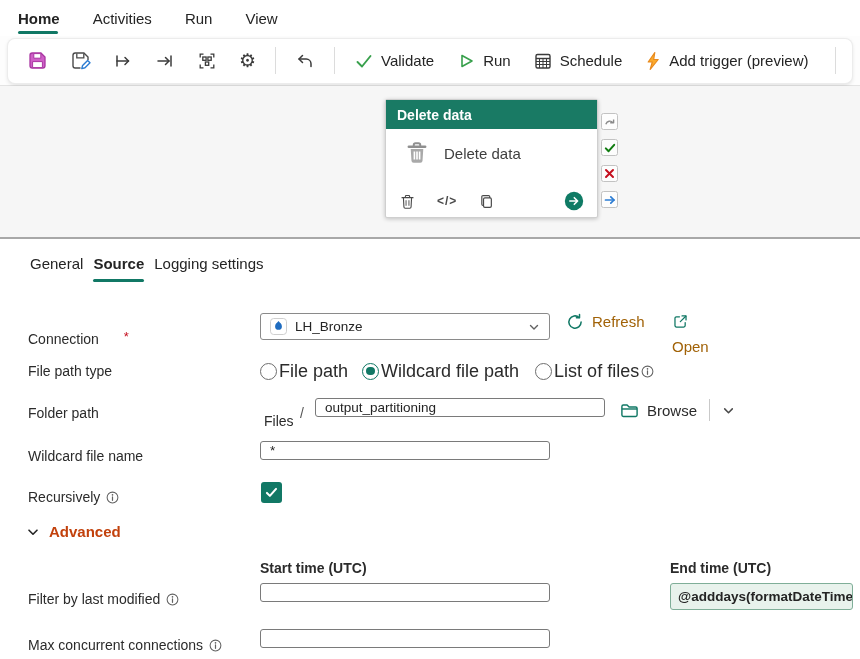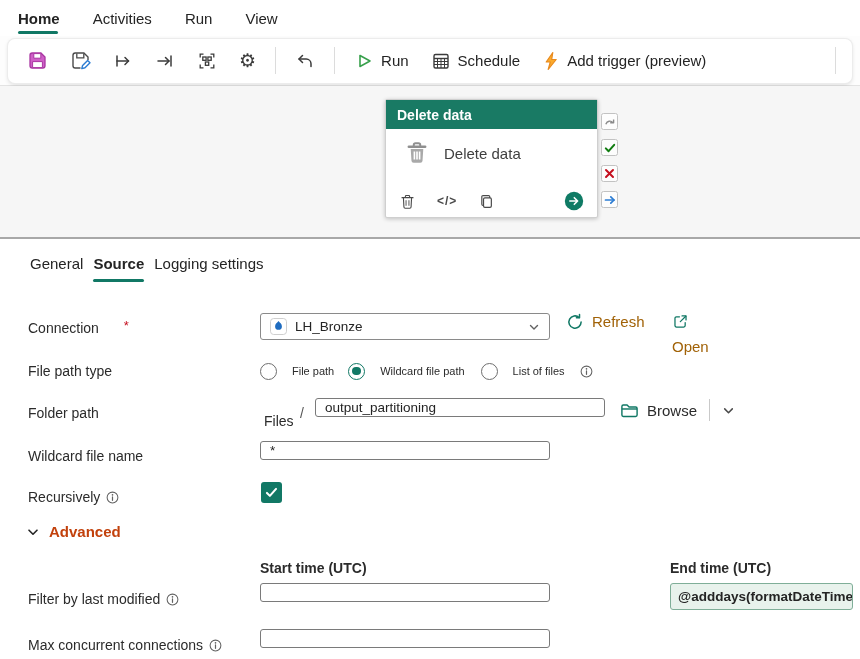--- a/index.html
+++ b/index.html
@@ -175,6 +175,14 @@
       <span class="tb-sep"></span>
       <button class="tb-btn">
         <span>
+          <svg width="20" height="20" viewBox="0 0 20 20" fill="none" stroke="#38a04c" stroke-width="1.9" stroke-linecap="round" stroke-linejoin="round">
+              <path d="M3.5 11l4.5 4.5L16.5 5"></path>
+            </svg>
+        </span>
+        <span>Validate</span>
+      </button>
+      <button class="tb-btn">
+        <span>
           <svg width="20" height="20" viewBox="0 0 20 20" fill="none" stroke="#38a04c" stroke-width="1.6" stroke-linejoin="round">
               <path d="M6 4.5v11L16 10z"></path>
             </svg>

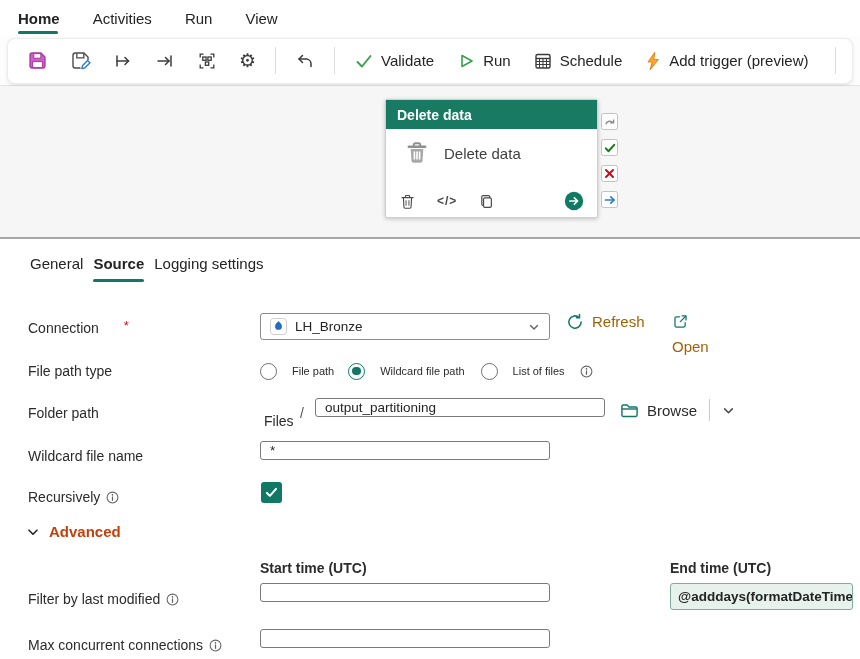--- a/index.html
+++ b/index.html
@@ -294,7 +294,7 @@
       </div>
     </div>
 
-    <div class="flabel" style="top:79px;gap:25px;">
+    <div class="flabel" style="top:90px;gap:25px;">
       <span>Connection</span>
       <span class="req">*</span>
     </div>

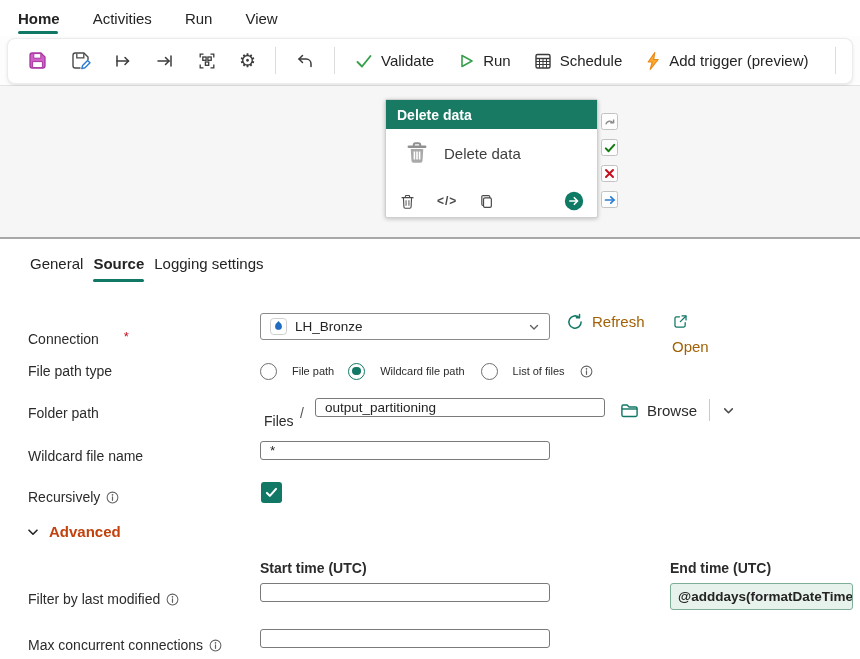--- a/index.html
+++ b/index.html
@@ -65,7 +65,7 @@
        background:none;border:none;font-family:inherit;cursor:pointer;height:27px;}
 
   .radio-row{position:absolute;left:260px;top:117px;height:26px;display:flex;align-items:center;}
-  .radio-opt{display:flex;align-items:center;gap:15px;font-size:11px;color:#2b2b2b;cursor:pointer;}
+  .radio-opt{display:flex;align-items:center;gap:2px;font-size:18px;color:#2b2b2b;cursor:pointer;}
   .radio{width:17px;height:17px;border:1px solid #6e6e6e;border-radius:50%;background:#fff;flex:none;
          display:inline-flex;align-items:center;justify-content:center;}
   .radio.checked{border:1.6px solid #117865;}

